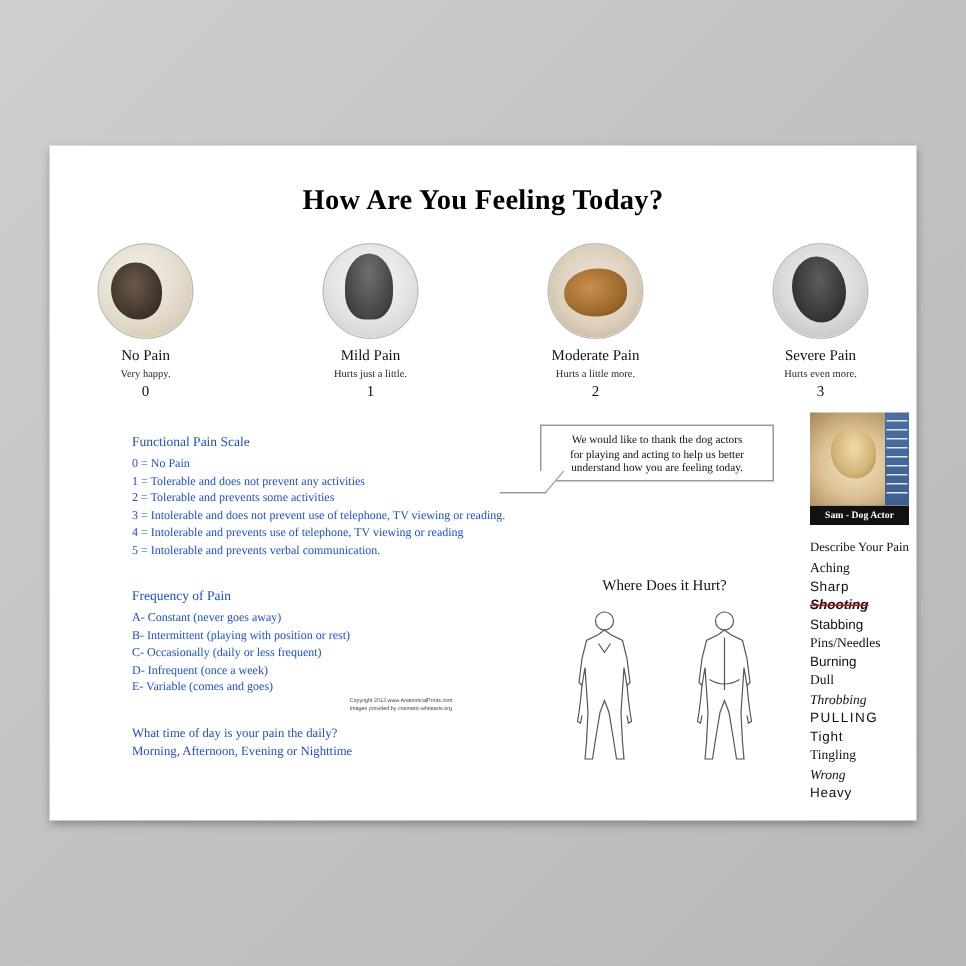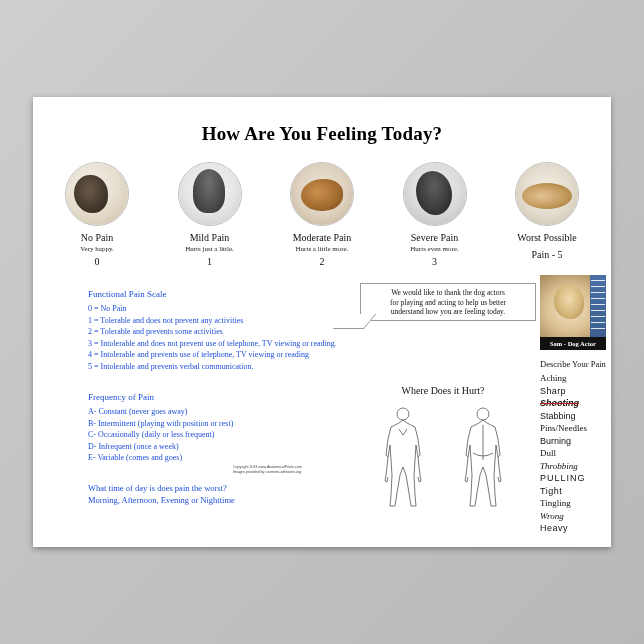--- a/index.html
+++ b/index.html
@@ -308,13 +308,6 @@
       <div class="dogsub">Hurts even more.</div>
       <div class="dognum">3</div>
     </div>
-    <div class="dogcell">
-      <div class="dogcircle dog5">
-          <div class="body"></div>
-        </div>
-      <div class="doglabel">Worst Possible</div>
-      <div class="doglabel">Pain - 5</div>
-    </div>
   </div>
 
   <div class="block" id="fps">

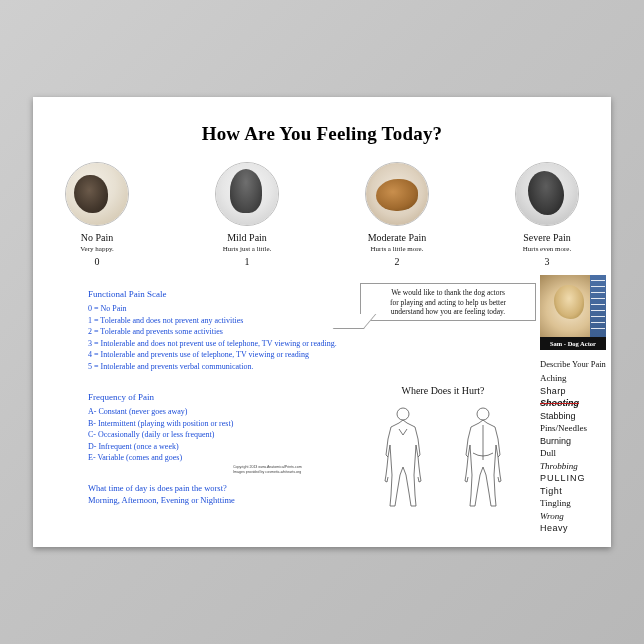--- a/index.html
+++ b/index.html
@@ -134,7 +134,7 @@
     position: absolute;
     left: 327px;
     top: 186px;
-    width: 176px;
+    width: 156px;
     height: 38px;
     border: 1px solid #9a9a9a;
     background: #fff;

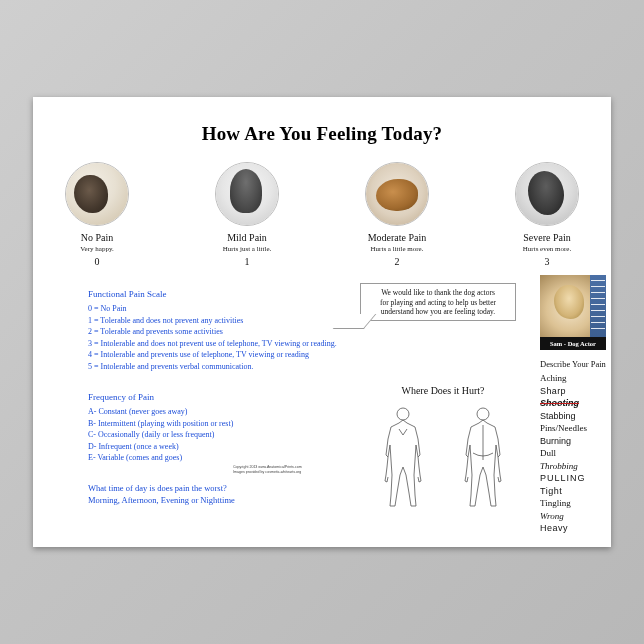--- a/index.html
+++ b/index.html
@@ -330,7 +330,7 @@
   </div>
 
   <div class="block" id="worst">
-    <div class="line">What time of day is does pain the worst?</div>
+    <div class="line">What time of day is your pain the daily?</div>
     <div class="line">Morning, Afternoon, Evening or Nighttime</div>
   </div>
 

